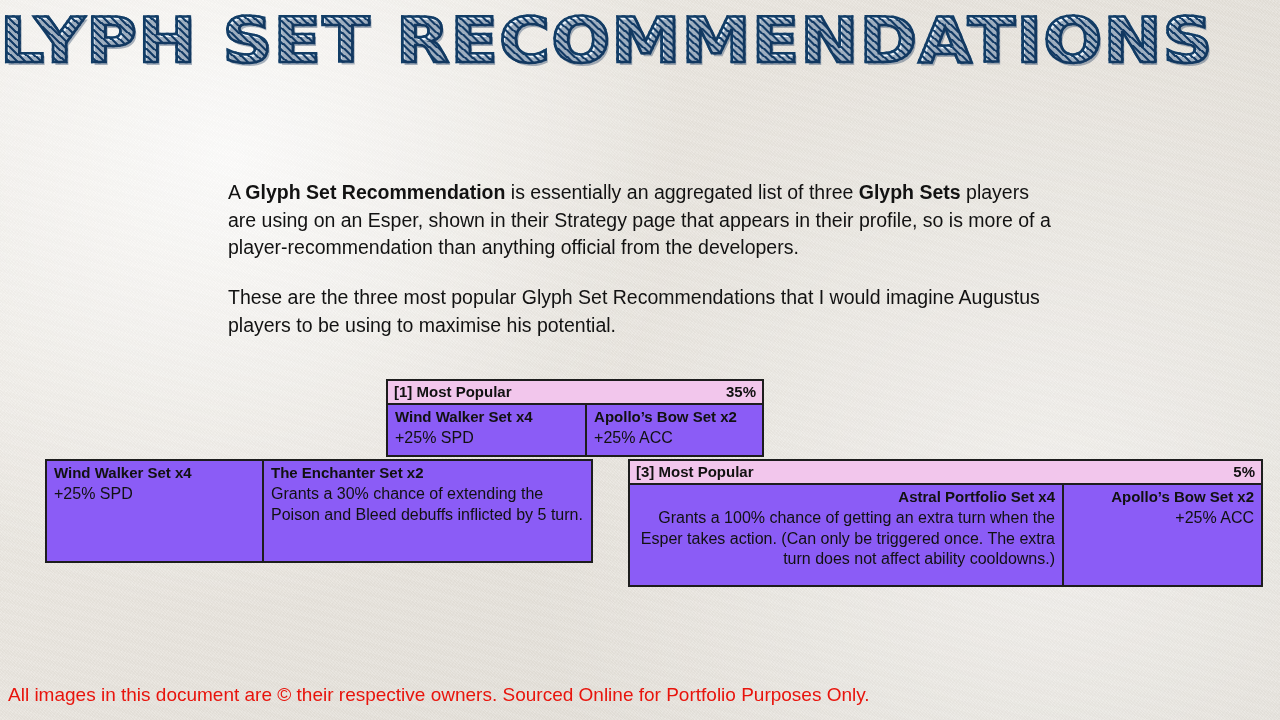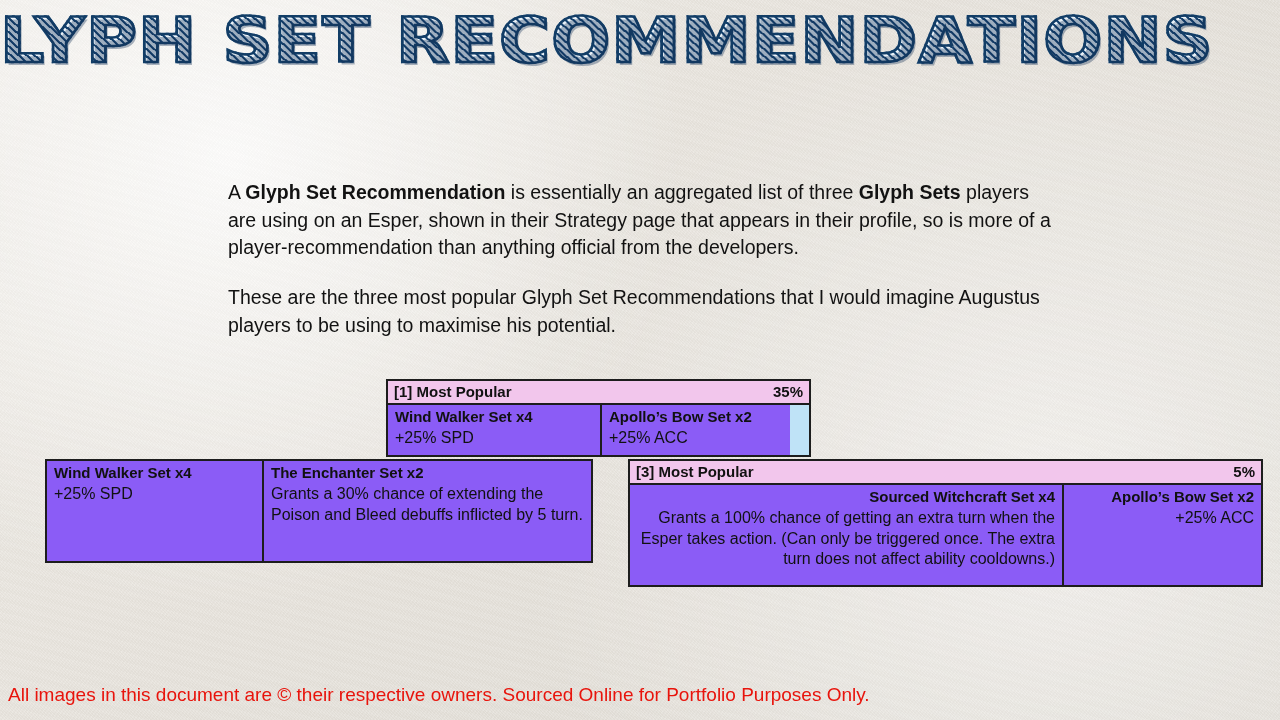--- a/index.html
+++ b/index.html
@@ -129,7 +129,7 @@
   }
 
   
-  #set1 { left: 386px; top: 379px; width: 425px; }
+  #set1 { left: 386px; top: 379px; width: 378px; }
   #set1 .col.a { width: 212px; }
   #set1 .col.b { width: 190px; }
 

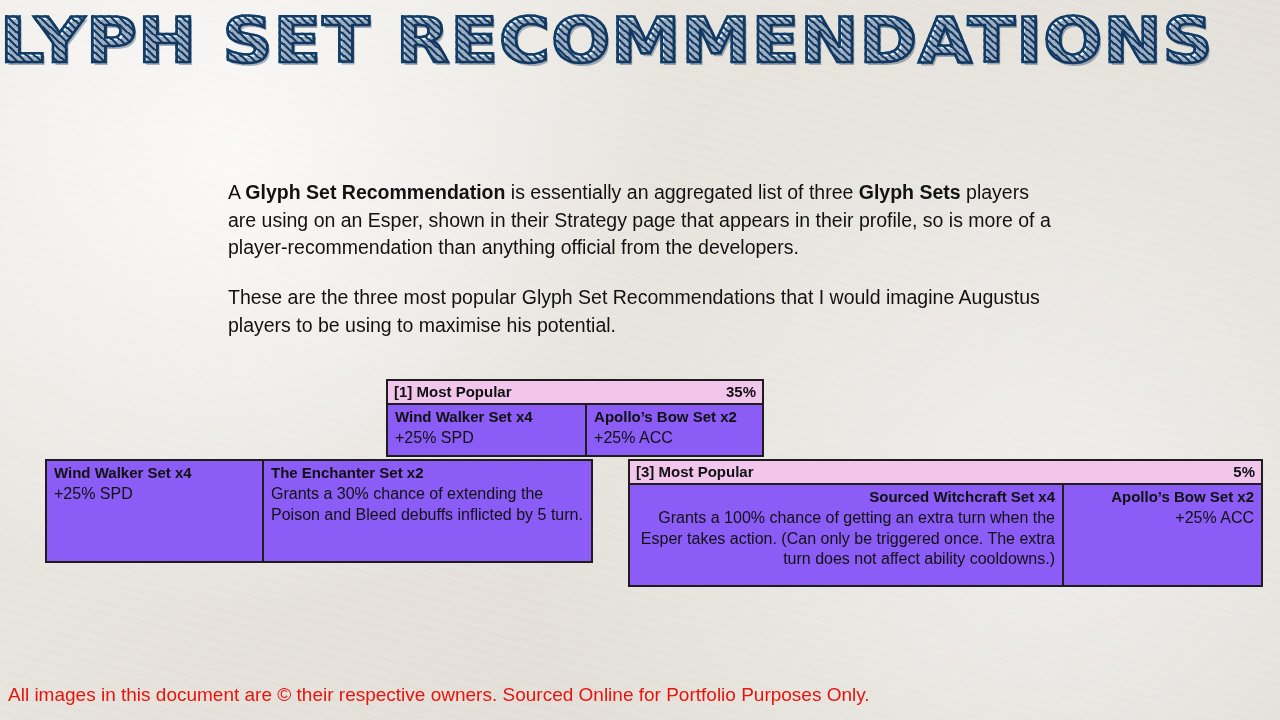--- a/index.html
+++ b/index.html
@@ -207,7 +207,7 @@
     </div>
     <div class="cols set-body-fixed">
       <div class="col a">
-        <div class="setname">Sourced Witchcraft Set  x4</div>
+        <div class="setname">Astral Portfolio Set  x4</div>
         <div class="effect">Grants a 100% chance of  getting an extra turn when the Esper takes action. (Can only be triggered once. The extra turn does not affect ability cooldowns.)</div>
       </div>
       <div class="col b">

